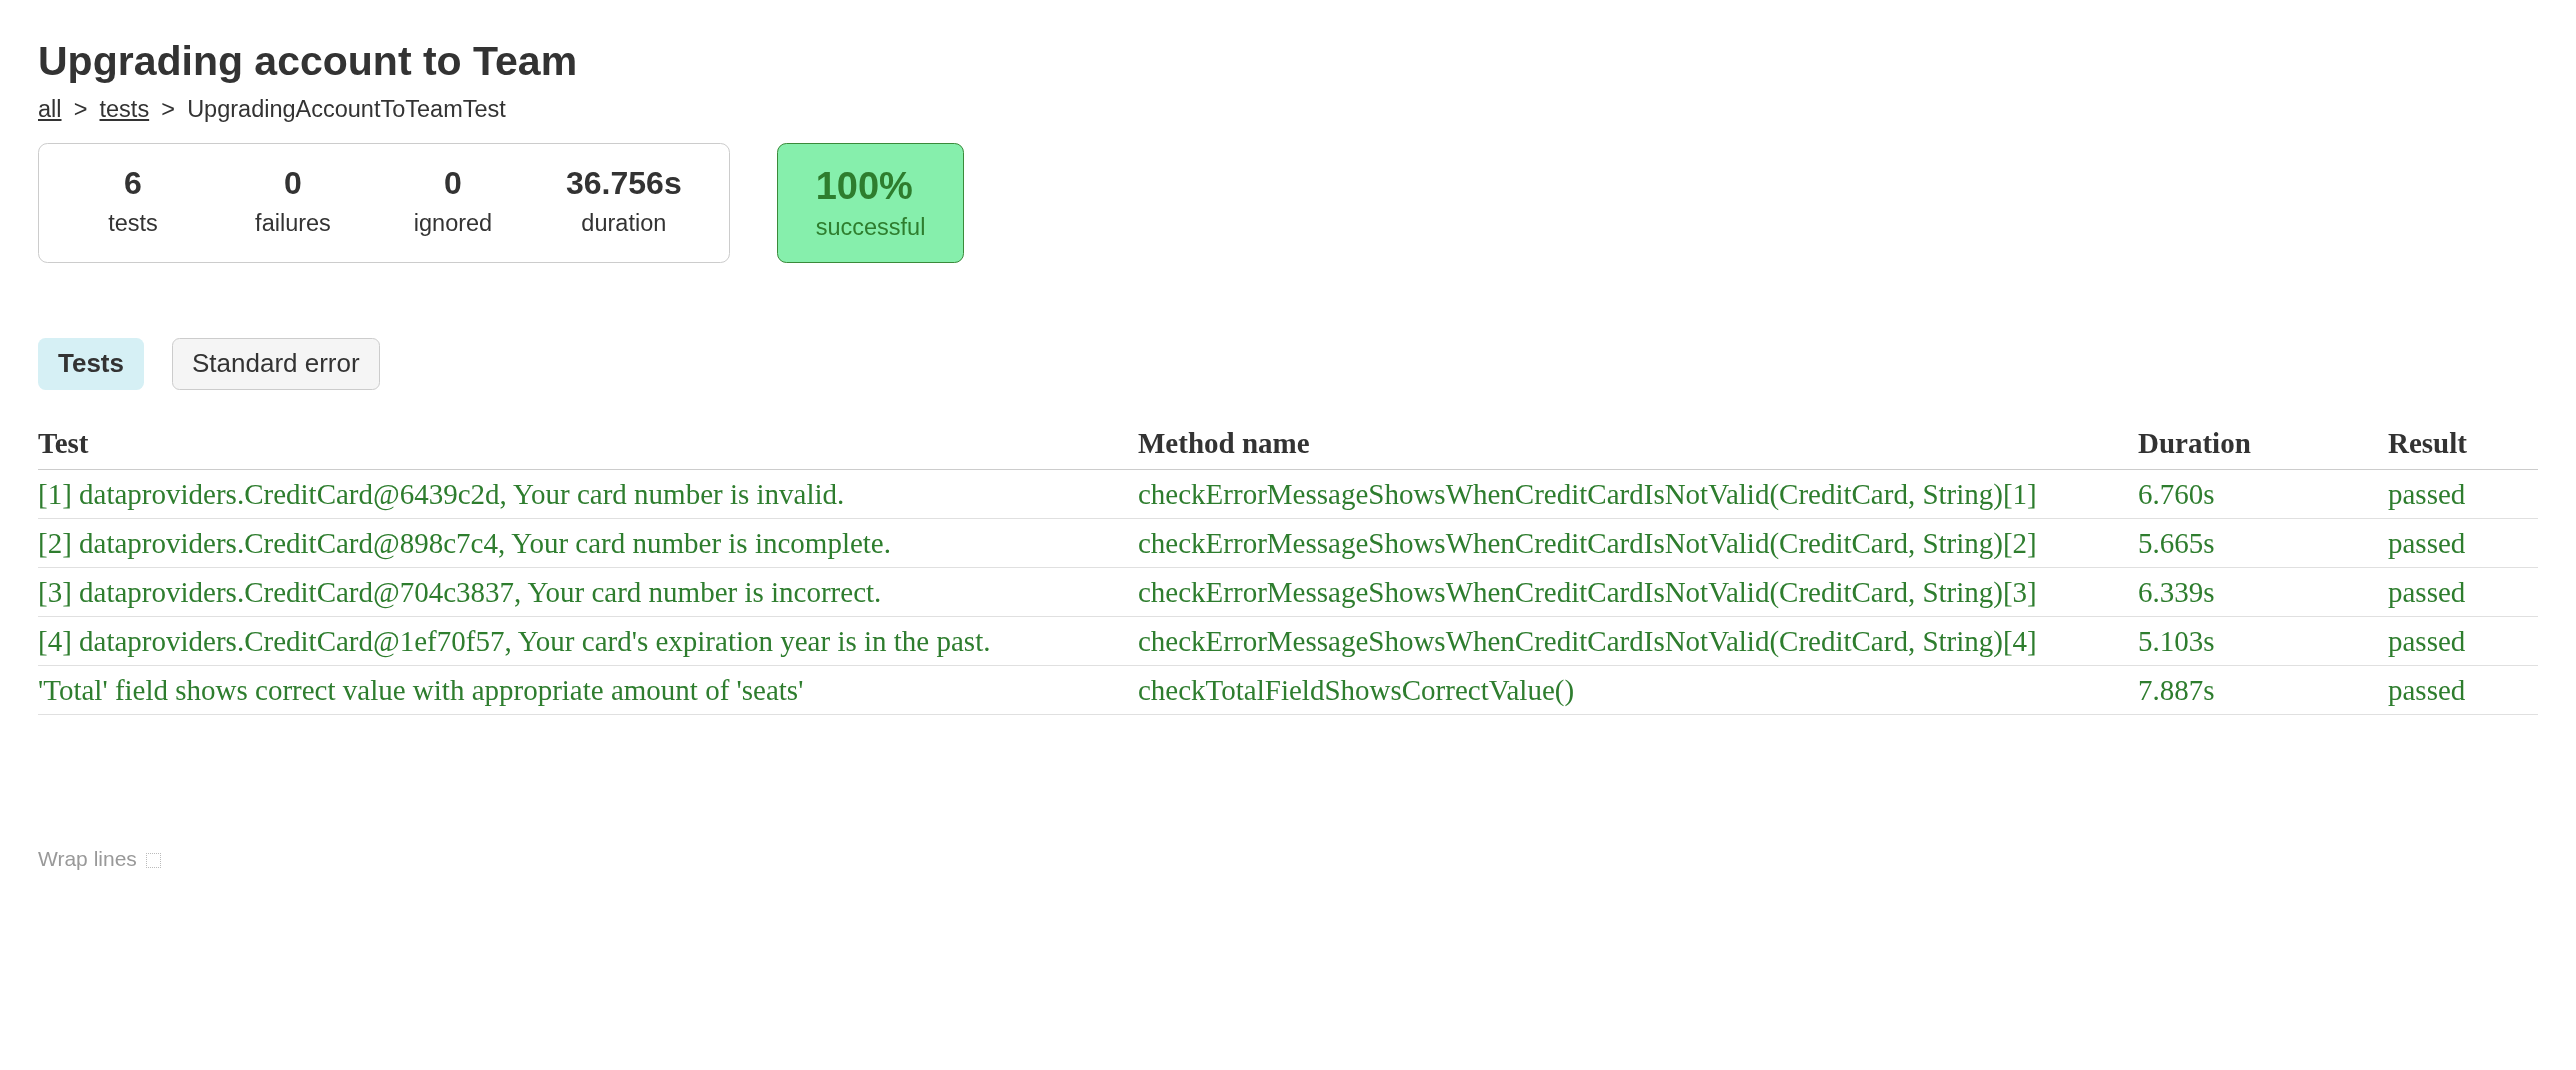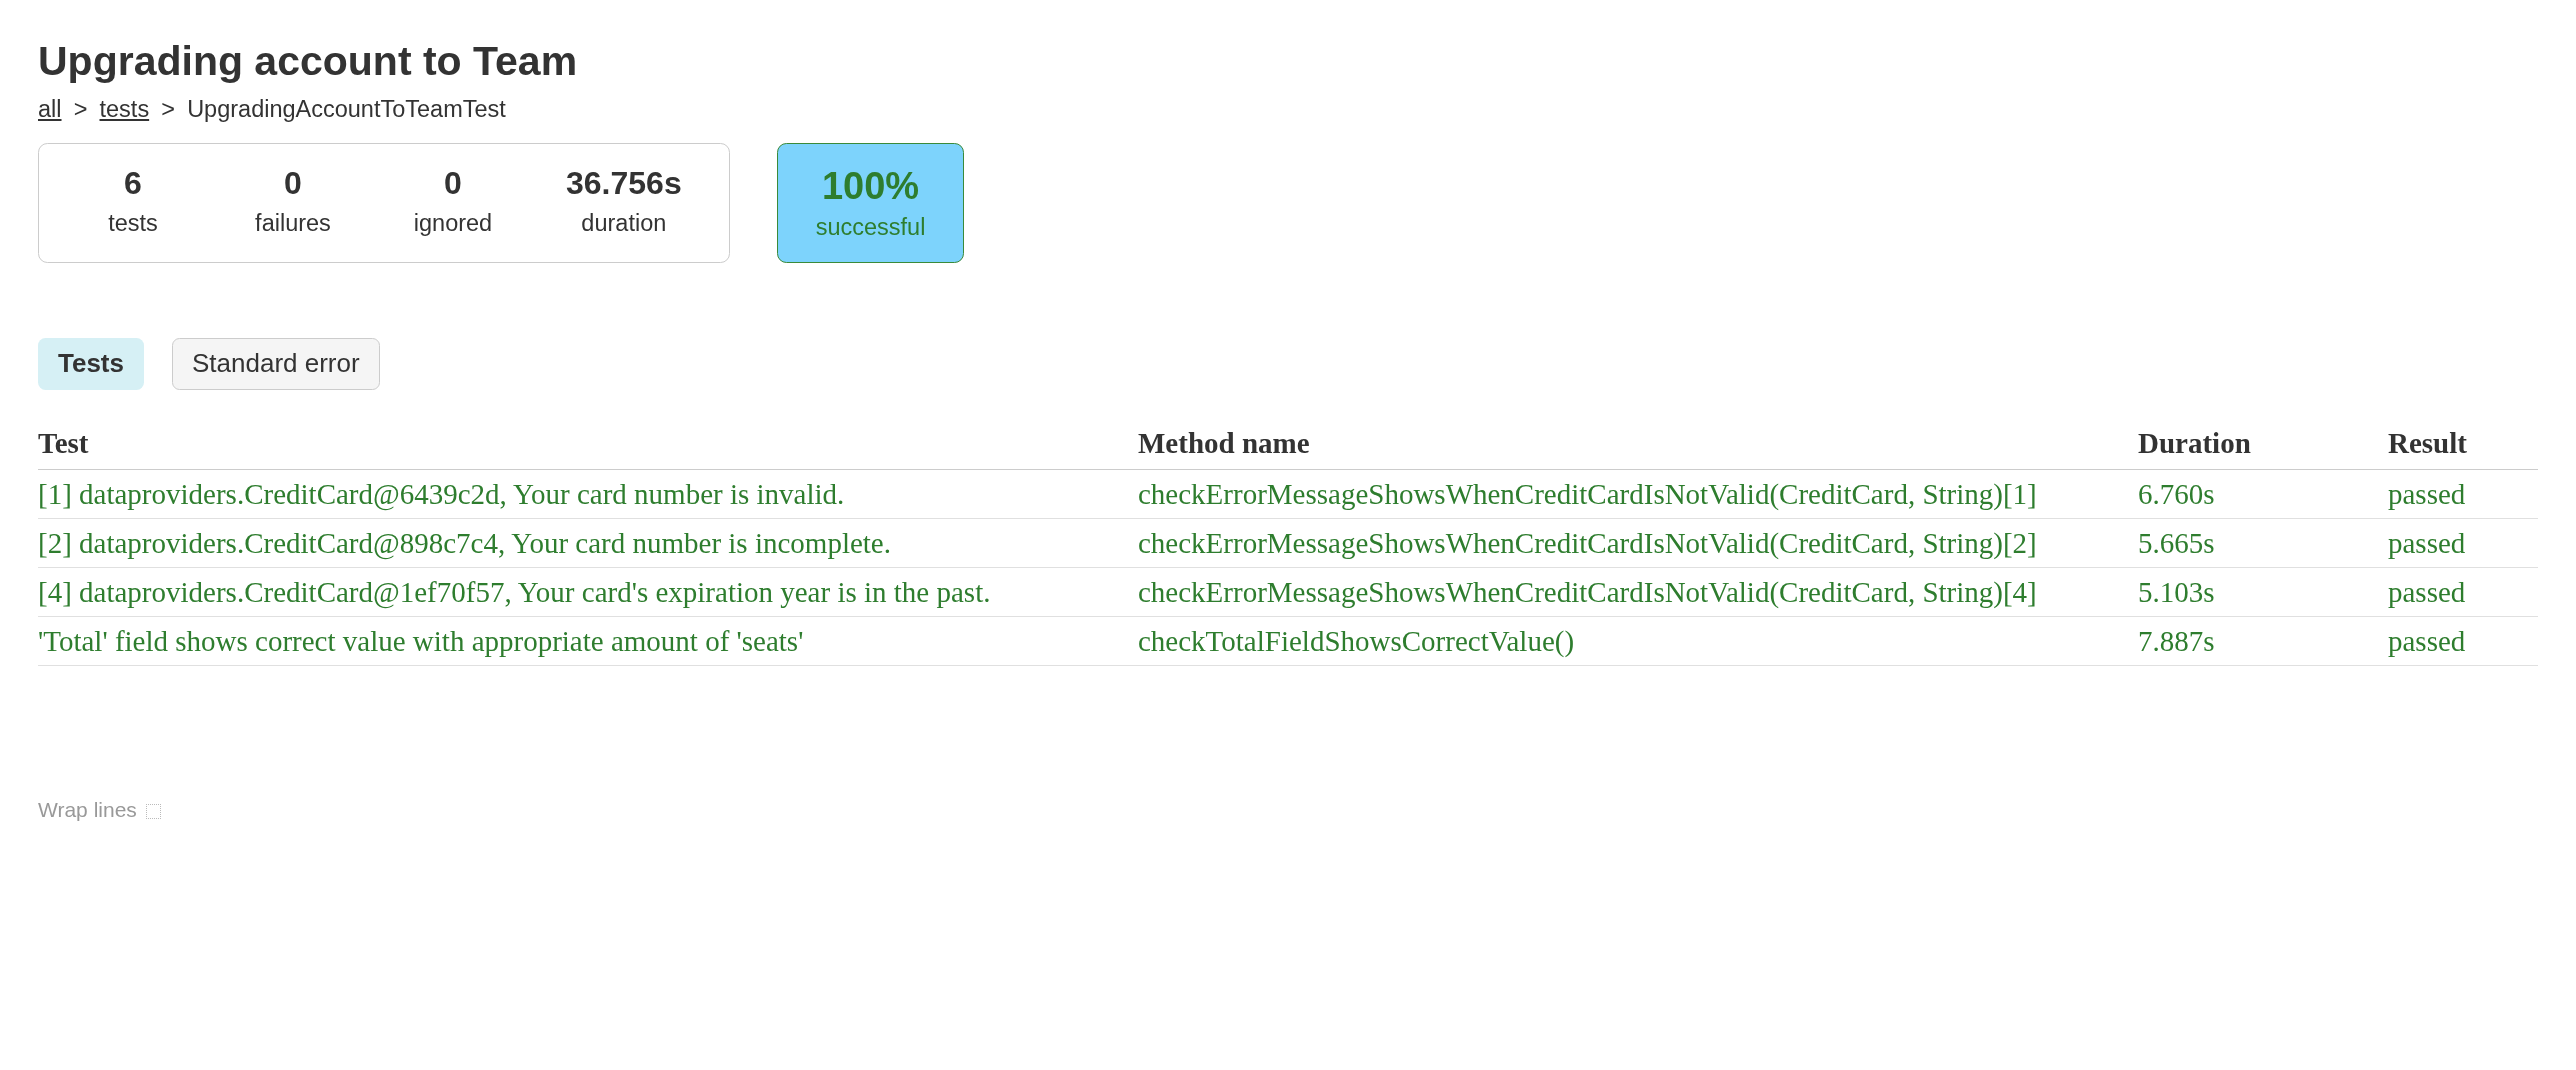--- a/index.html
+++ b/index.html
@@ -56,10 +56,9 @@
   }
   .success-box {
     border: 1.9px solid #3a8a3a;
-    background: #7dd3fc;
+    background: #86efac;
     border-radius: 9.4px;
     padding: 21px 38px;
-    text-align: center;
     display: flex;
     flex-direction: column;
     justify-content: center;

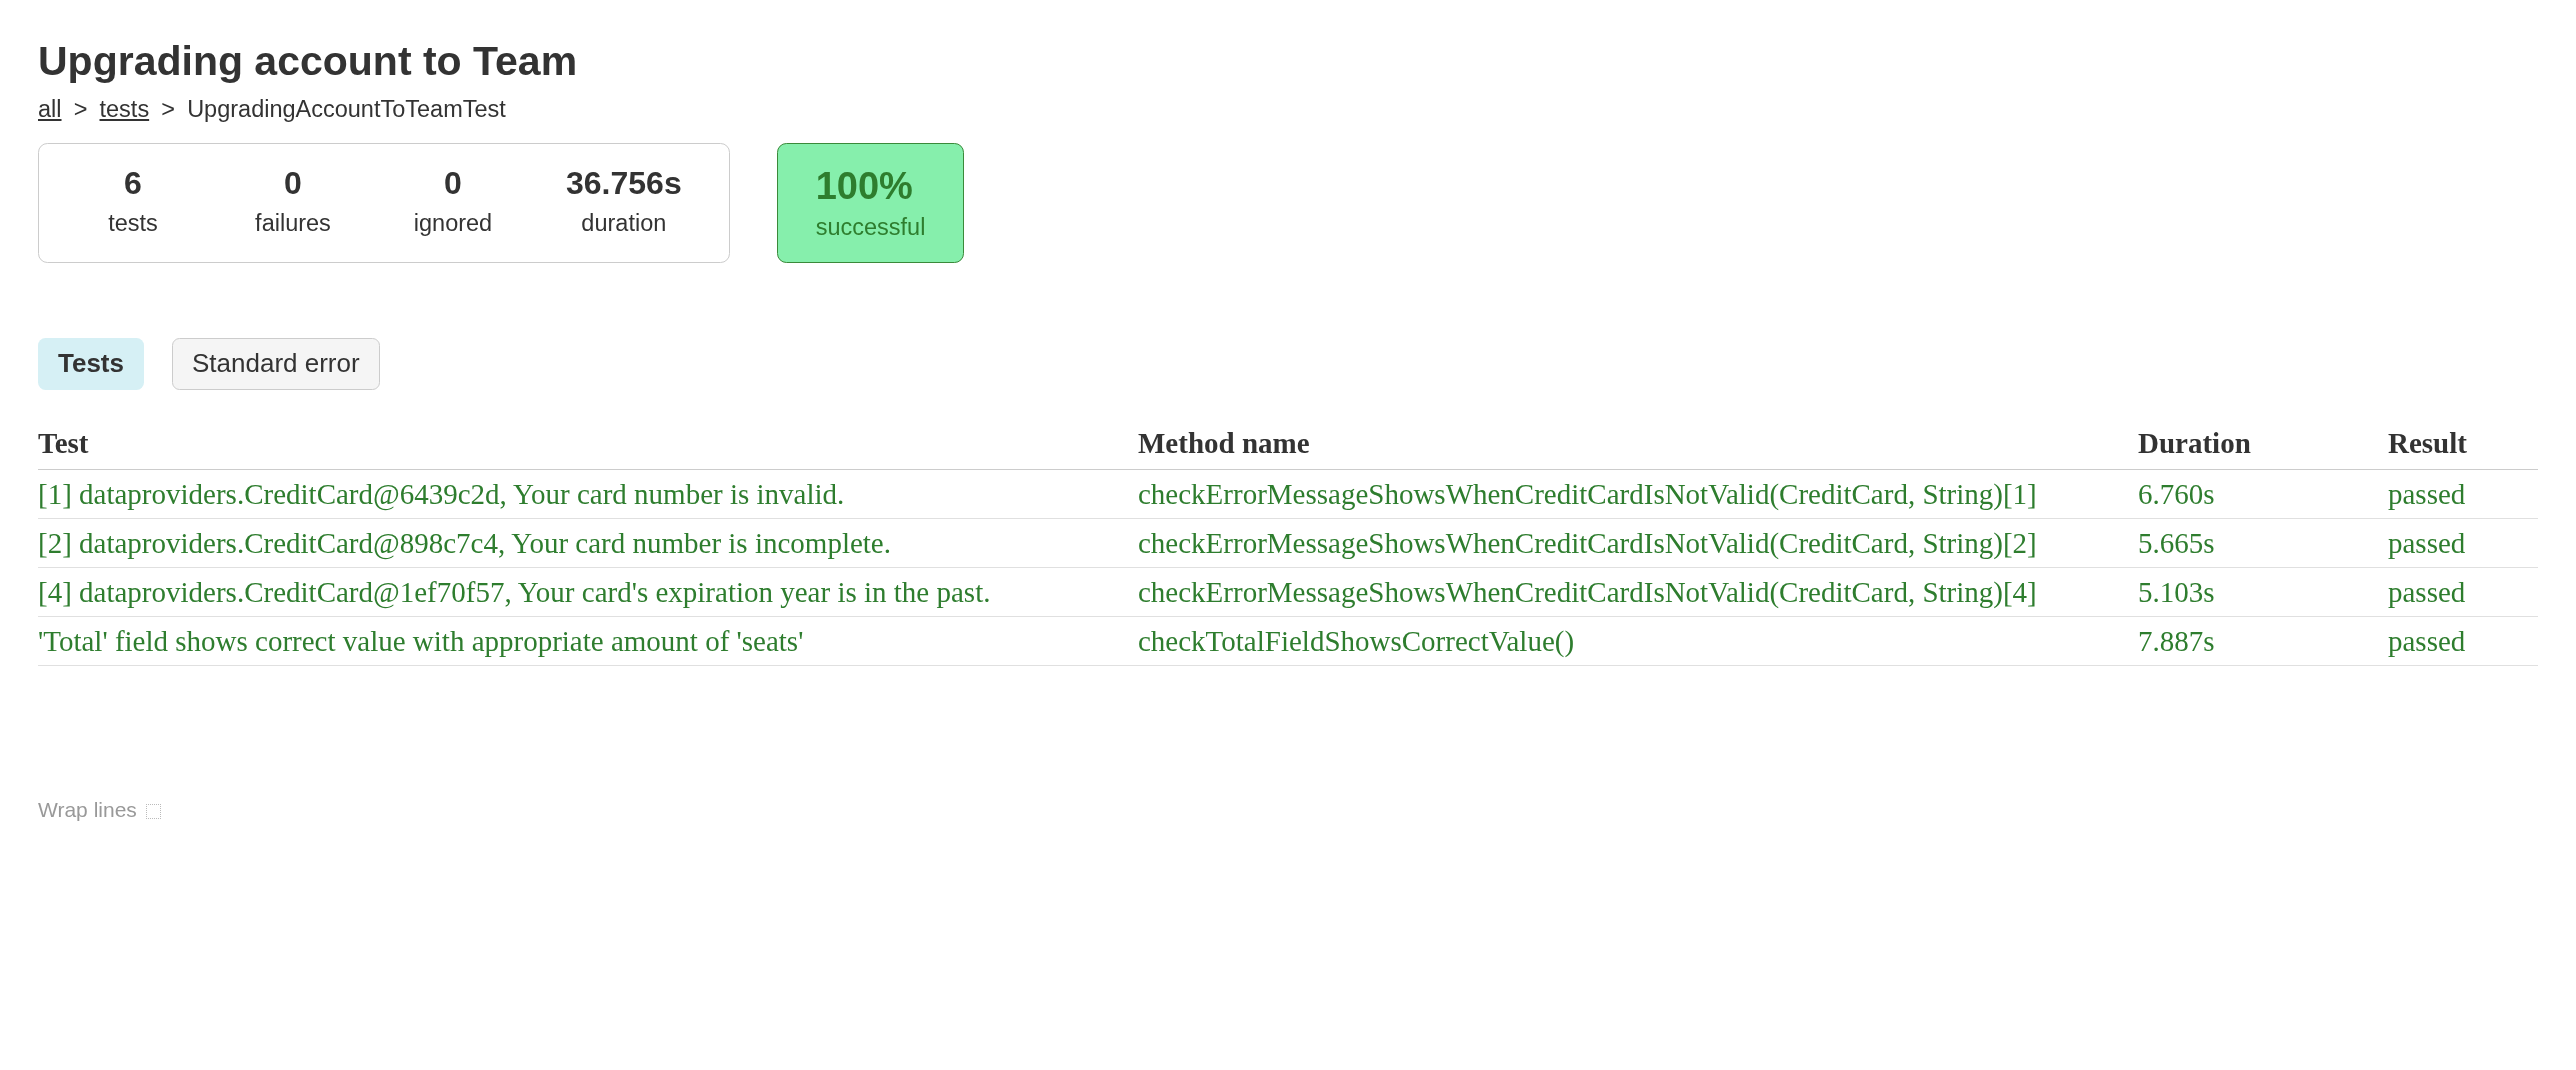--- a/index.html
+++ b/index.html
@@ -200,6 +200,12 @@
         <td class="col-result">passed</td>
       </tr>
       <tr>
+        <td class="col-test">[3] dataproviders.CreditCard@704c3837, Your card number is incorrect.</td>
+        <td class="col-method">checkErrorMessageShowsWhenCreditCardIsNotValid(CreditCard, String)[3]</td>
+        <td class="col-duration">6.339s</td>
+        <td class="col-result">passed</td>
+      </tr>
+      <tr>
         <td class="col-test">[4] dataproviders.CreditCard@1ef70f57, Your card's expiration year is in the past.</td>
         <td class="col-method">checkErrorMessageShowsWhenCreditCardIsNotValid(CreditCard, String)[4]</td>
         <td class="col-duration">5.103s</td>

